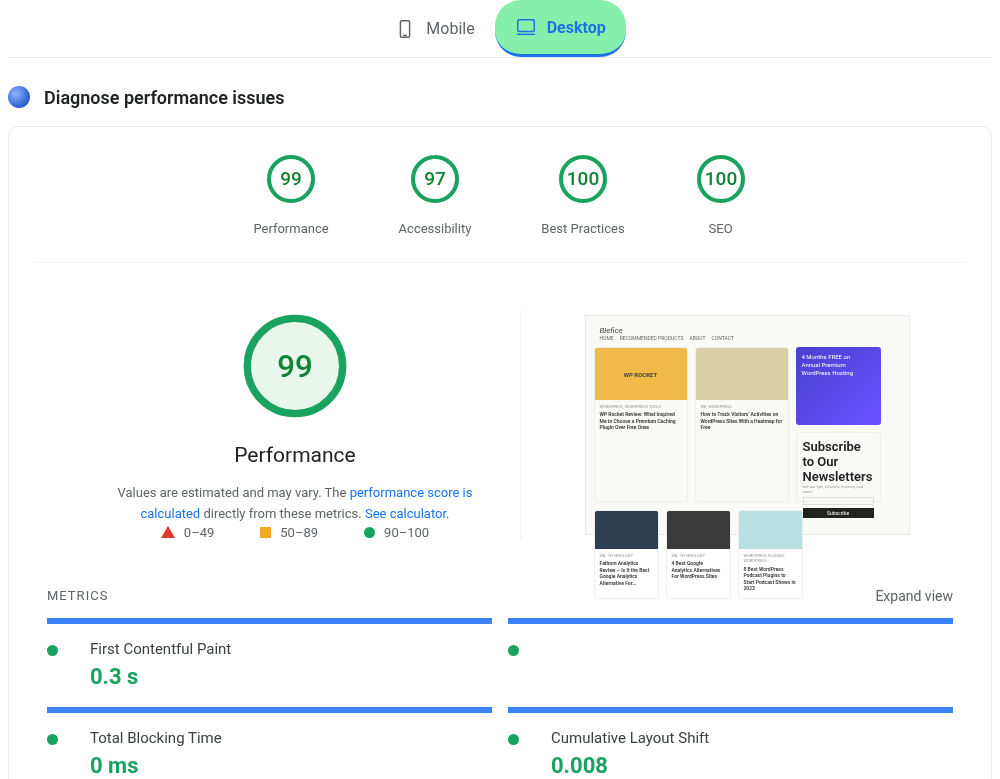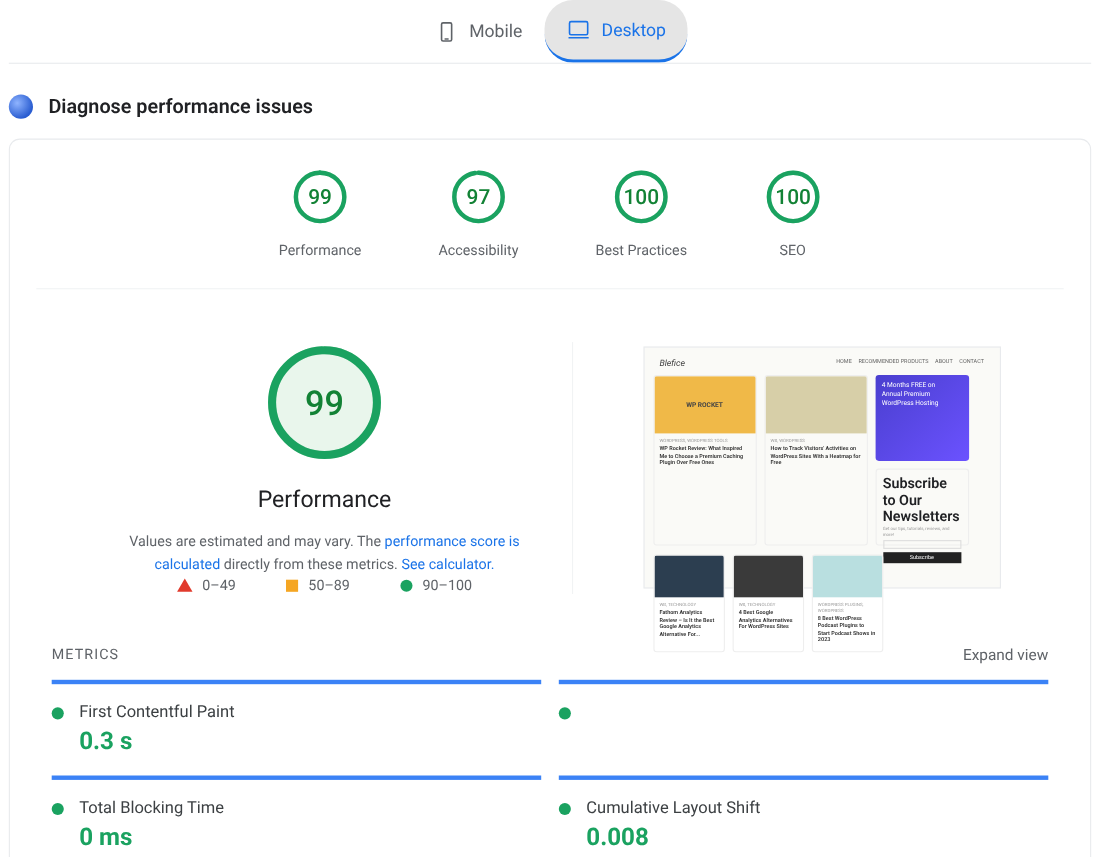--- a/index.html
+++ b/index.html
@@ -7,7 +7,7 @@
 
     .tab-row { display: flex; justify-content: center; border-bottom: 1px solid #e8eaed; margin: 0 8px; padding-bottom: 0; }
     .tab { display: flex; align-items: center; gap: 10px; padding: 16px 20px; font-size: 16px; cursor: pointer; color: #5f6368; }
-    .tab.active { background: #e5e5e5; color: #1a73e8; border-bottom: 3px solid #1a73e8; font-weight: 400; border-radius: 26px; }
+    .tab.active { background: #86efac; color: #1a73e8; border-bottom: 3px solid #1a73e8; font-weight: 700; border-radius: 26px; }
     .tab-icon-svg { width: 22px; height: 22px; flex-shrink: 0; }
 
     .section-header { display: flex; align-items: center; gap: 14px; padding: 28px 8px 18px; }

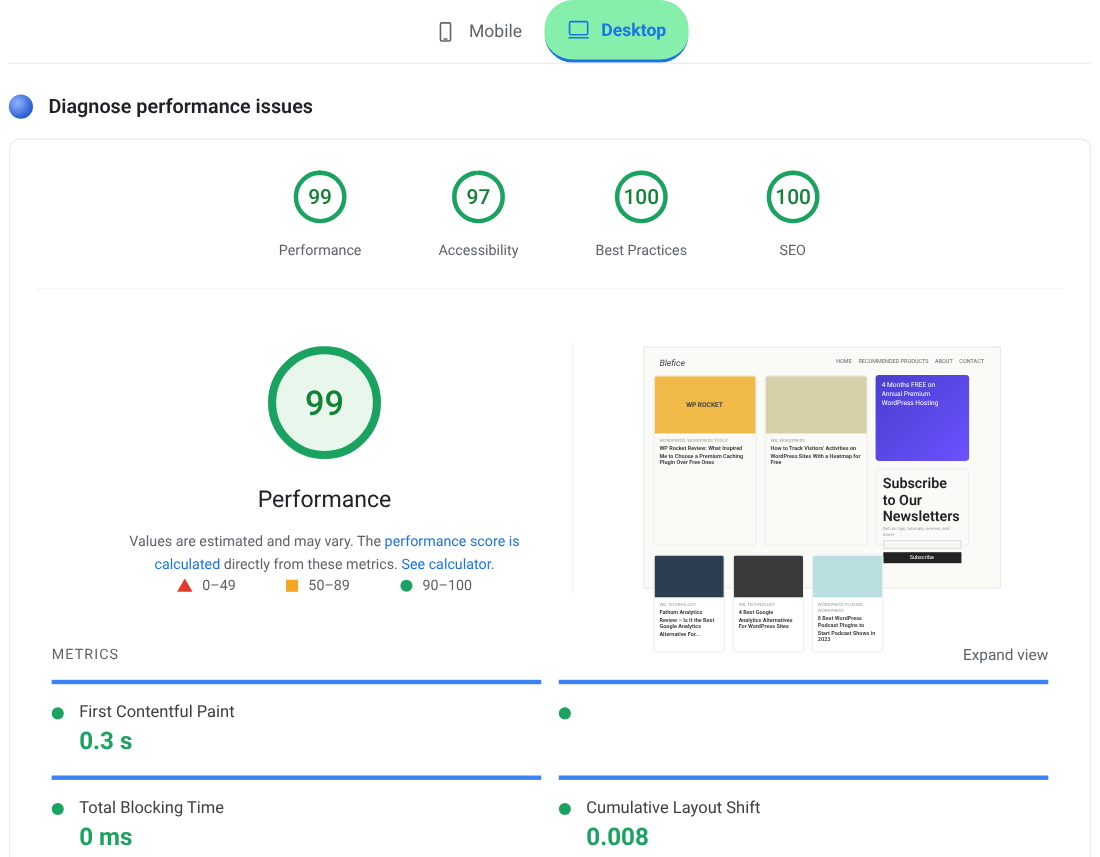--- a/index.html
+++ b/index.html
@@ -38,7 +38,7 @@
 
     .thumb-wrap { flex: 0 0 340px; padding-left: 20px; }
     .thumb { width: 325px; height: 220px; border: 1px solid #e8eaed; background: #fafaf7; padding: 8px; font-size: 5px; }
-    .th-top { display:flex; justify-content: space-between; padding: 2px 6px 6px; }
+    .th-top { display:flex; justify-content: space-between; padding: 2px 6px 6px; flex-direction: column; }
     .th-brand { font-style: italic; font-size: 8px; color: #444; }
     .th-nav { display:flex; gap:6px; color:#666; }
     .th-row { display: flex; gap: 7px; margin-bottom: 8px; }

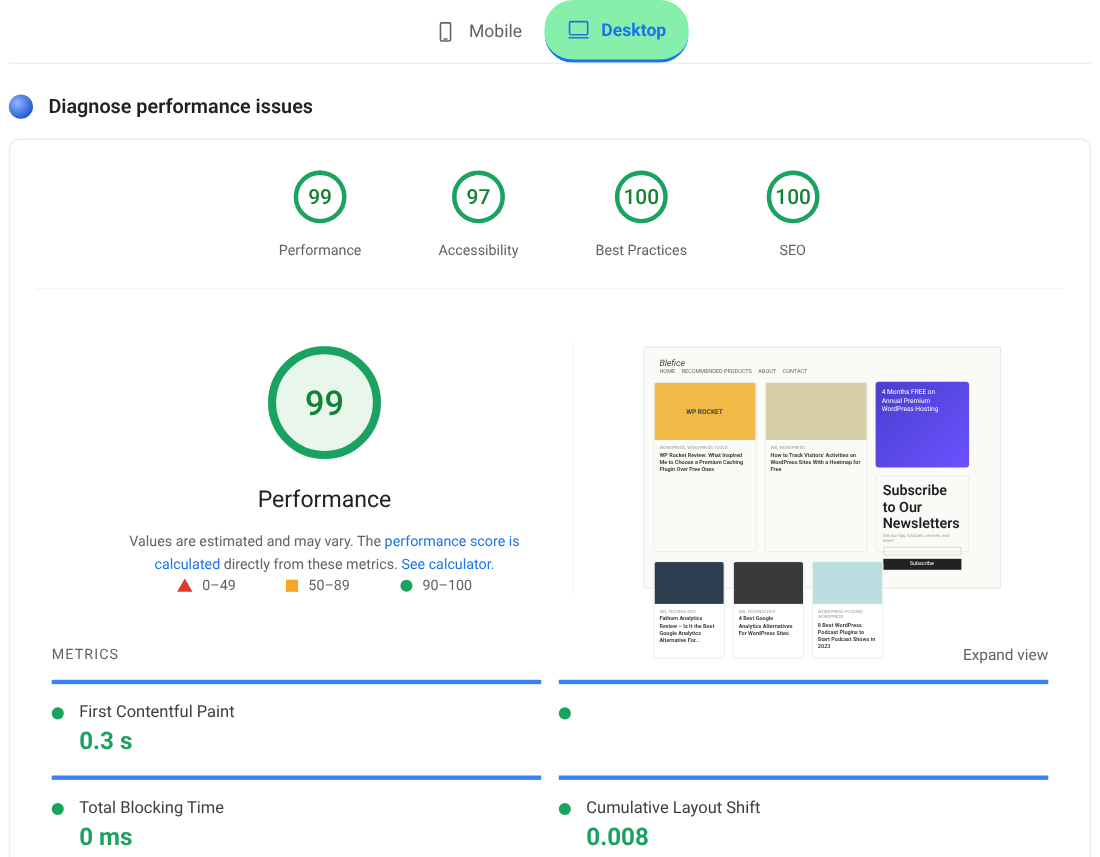--- a/index.html
+++ b/index.html
@@ -62,7 +62,7 @@
     .expand { font-size: 14px; color: #5f6368; cursor: pointer; }
 
     .metrics-grid { display: grid; grid-template-columns: 1fr 1fr; gap: 0 16px; padding: 0 38px 4px; }
-    .metric { border-top: 4px solid #3b82f6; padding: 16px 0 18px; display: flex; gap: 14px; align-items: flex-start; }
+    .metric { border-top: 6px solid #3b82f6; padding: 16px 0 18px; display: flex; gap: 32px; align-items: flex-start; }
     .dot { width: 11px; height: 11px; border-radius: 50%; background: #1aa260; margin-top: 5px; flex-shrink: 0; }
     .m-name { font-size: 15px; color: #3c4043; margin-bottom: 6px; }
     .m-val { font-size: 22px; color: #1aa260; font-weight: 700; }

